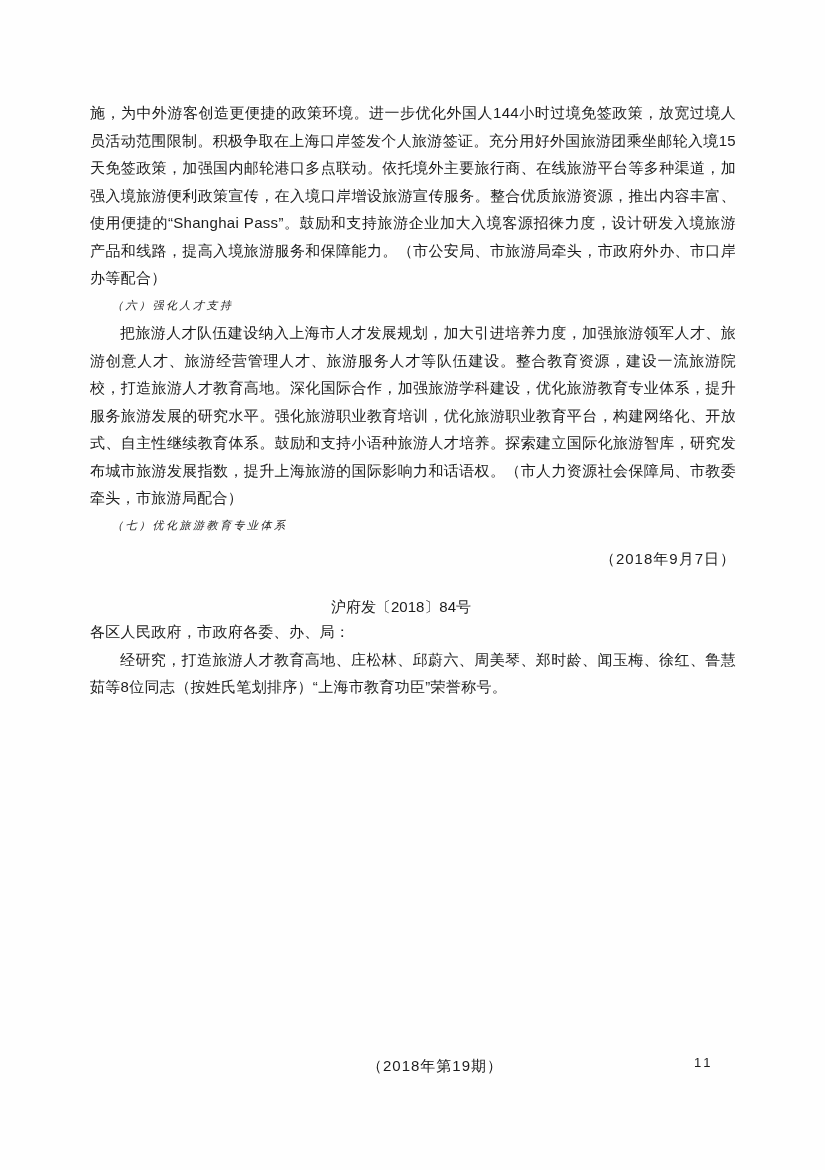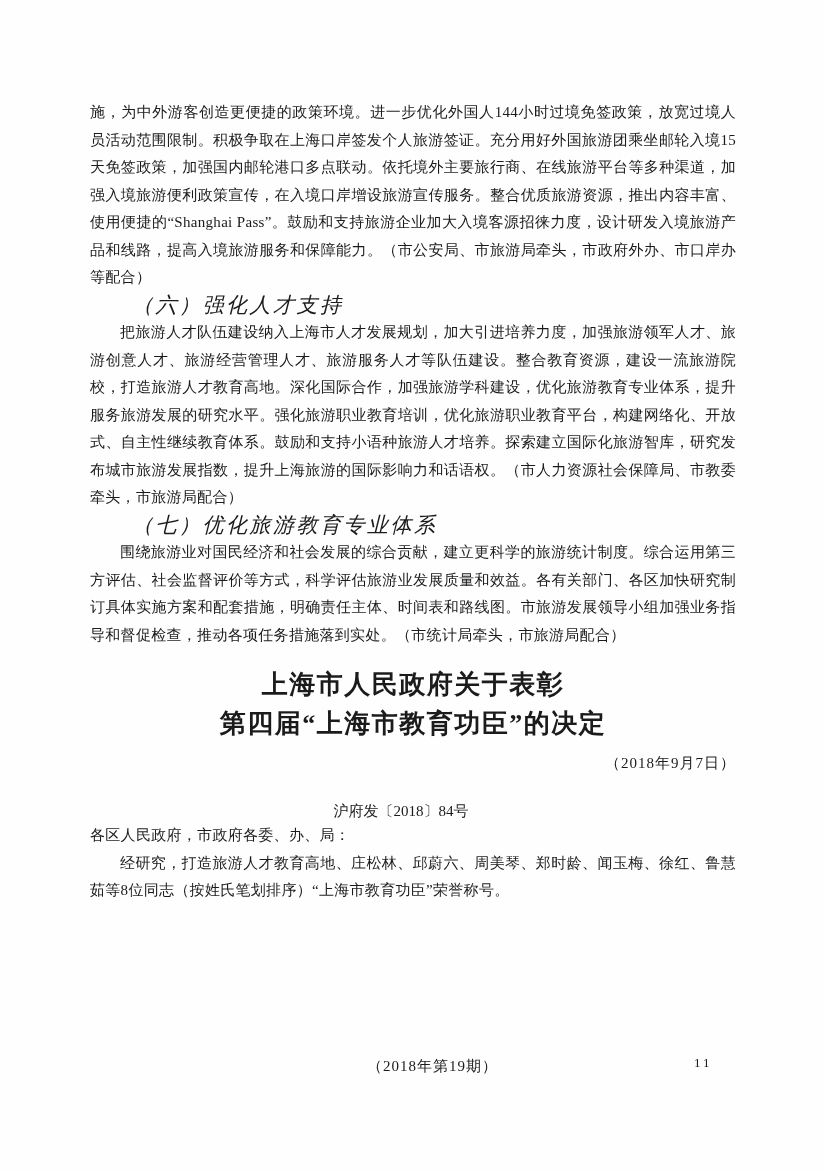--- a/index.html
+++ b/index.html
@@ -9,7 +9,7 @@
     height: 1170px;
     background: #fefefe;
     color: #1b1b1b;
-    font-family: Liberation Serif, serif;
+    font-family: Liberation Sans, sans-serif;
     overflow: hidden;
   }
   .content {

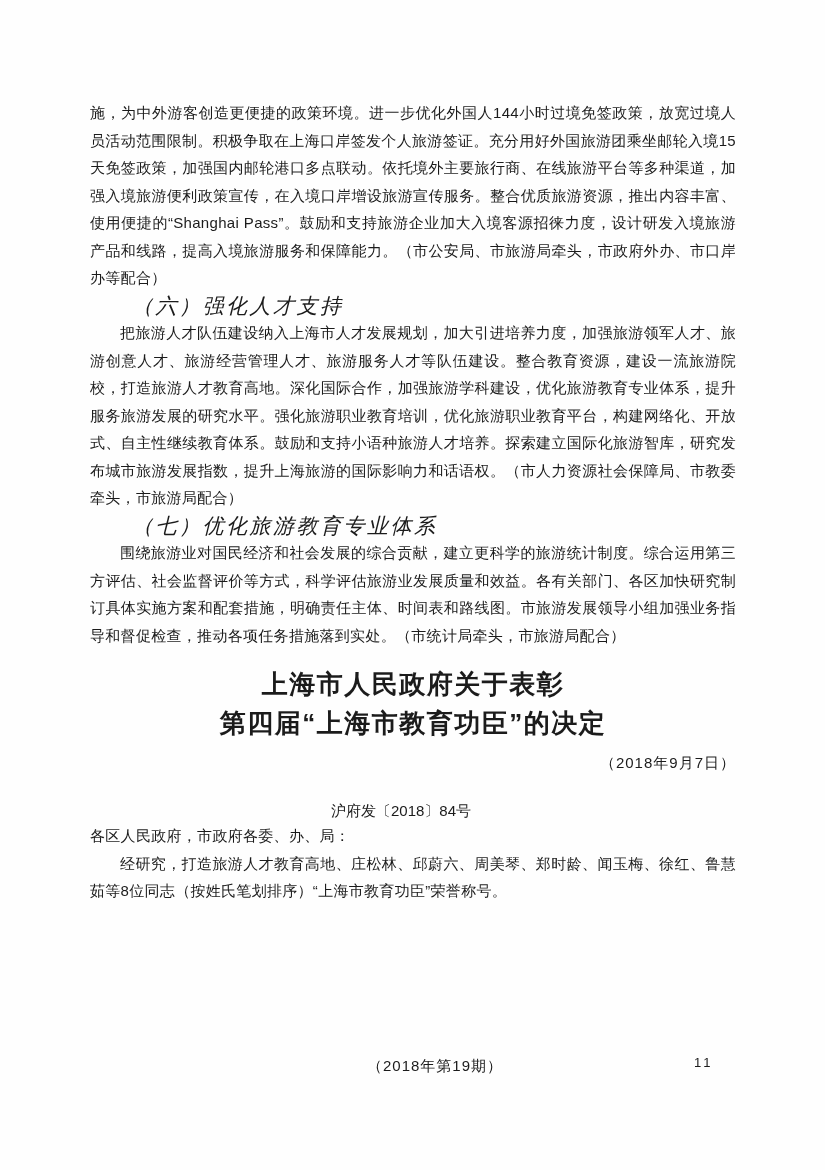--- a/index.html
+++ b/index.html
@@ -29,7 +29,7 @@
   .no-indent { text-indent: 0; }
   .heading-kai {
     margin: 0;
-    font-size: 21px;
+    font-size: 11px;
     line-height: 27.5px;
     text-indent: 2em;
     font-style: italic;

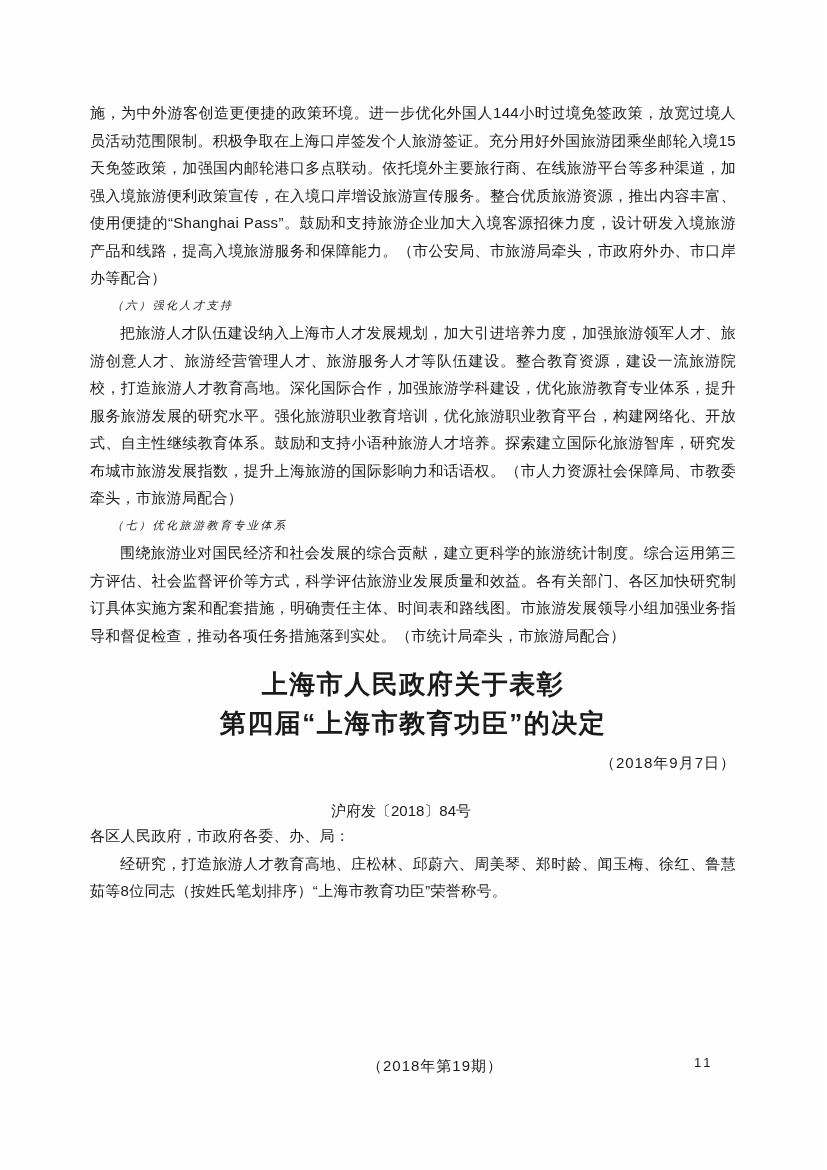--- a/index.html
+++ b/index.html
@@ -85,7 +85,6 @@
       <p class="heading-kai">（六）强化人才支持</p>
       <p class="body">把旅游人才队伍建设纳入上海市人才发展规划，加大引进培养力度，加强旅游领军人才、旅游创意人才、旅游经营管理人才、旅游服务人才等队伍建设。整合教育资源，建设一流旅游院校，打造旅游人才教育高地。深化国际合作，加强旅游学科建设，优化旅游教育专业体系，提升服务旅游发展的研究水平。强化旅游职业教育培训，优化旅游职业教育平台，构建网络化、开放式、自主性继续教育体系。鼓励和支持小语种旅游人才培养。探索建立国际化旅游智库，研究发布城市旅游发展指数，提升上海旅游的国际影响力和话语权。（市人力资源社会保障局、市教委牵头，市旅游局配合）</p>
       <p class="heading-kai">（七）优化旅游教育专业体系</p>
-      <p class="body">围绕旅游业对国民经济和社会发展的综合贡献，建立更科学的旅游统计制度。综合运用第三方评估、社会监督评价等方式，科学评估旅游业发展质量和效益。各有关部门、各区加快研究制订具体实施方案和配套措施，明确责任主体、时间表和路线图。市旅游发展领导小组加强业务指导和督促检查，推动各项任务措施落到实处。（市统计局牵头，市旅游局配合）</p>
     </section>
 
     <section>

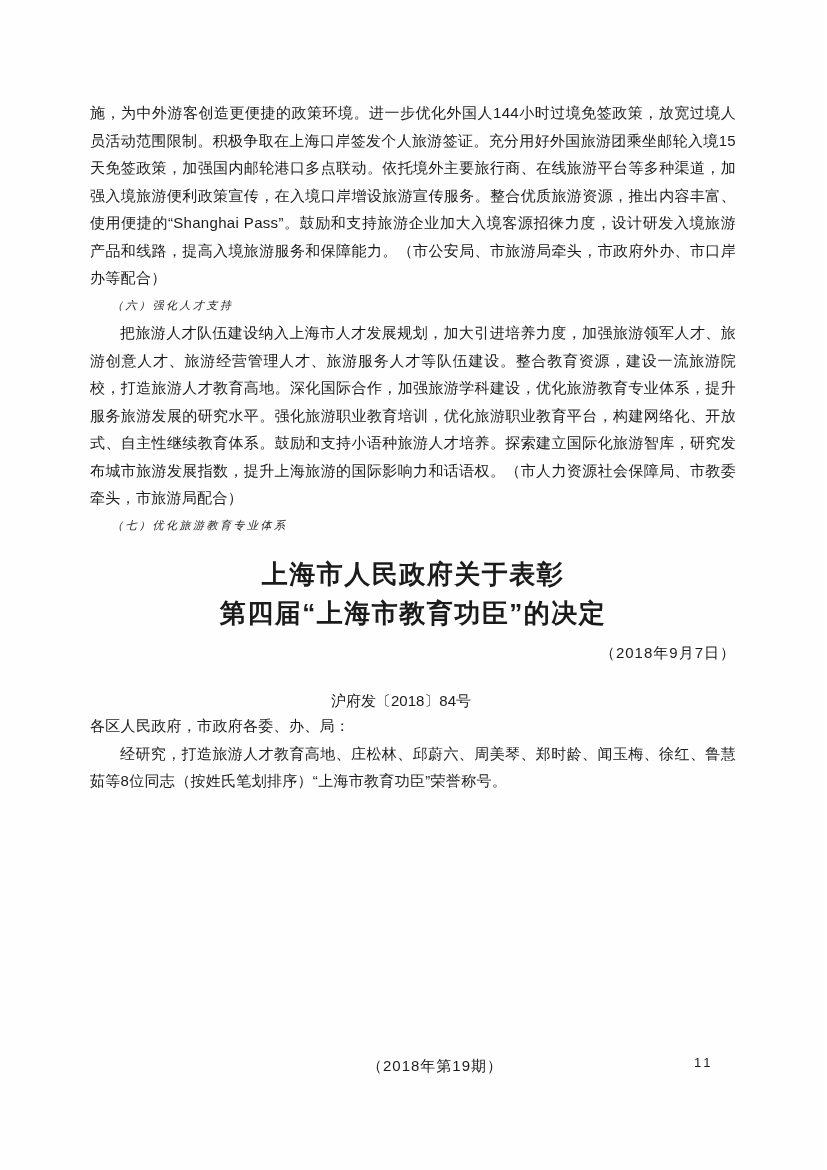--- a/index.html
+++ b/index.html
@@ -88,10 +88,6 @@
     </section>
 
     <section>
-      <h1 class="title">
-        <span class="title-line">上海市人民政府关于表彰</span>
-        <span class="title-line">第四届“上海市教育功臣”的决定</span>
-      </h1>
       <p class="date">（2018年9月7日）</p>
       <p class="doc-number">沪府发〔2018〕84号</p>
       <p class="body no-indent salutation">各区人民政府，市政府各委、办、局：</p>

